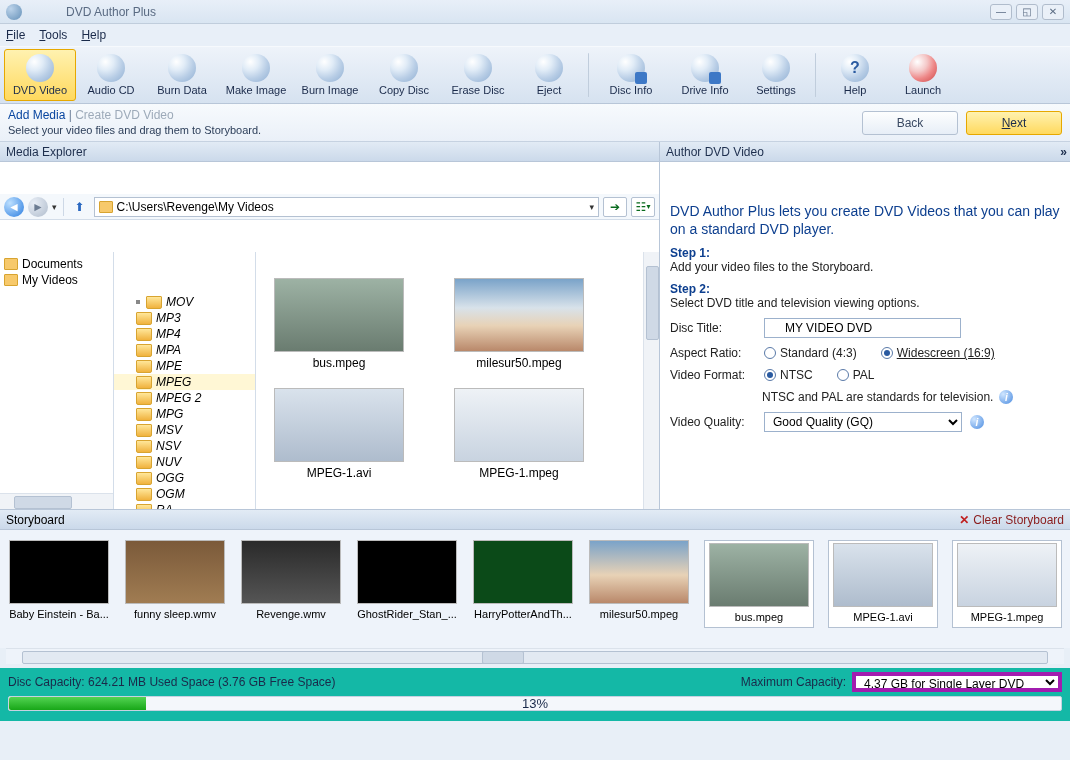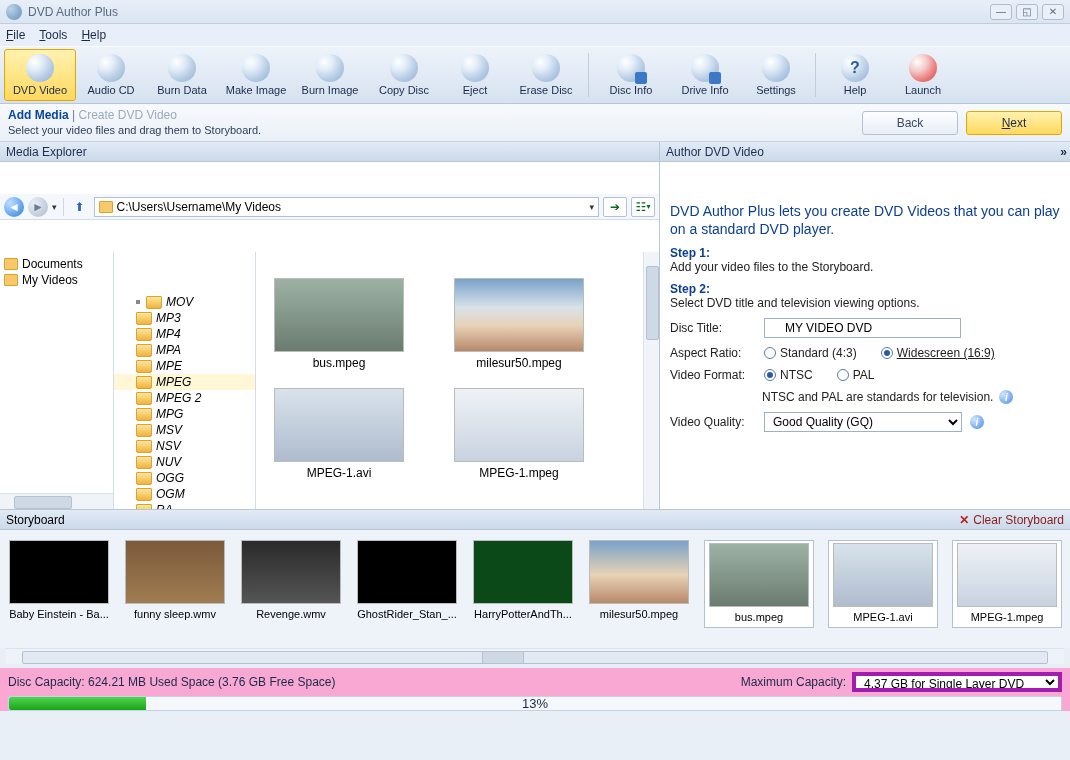--- a/index.html
+++ b/index.html
@@ -6,7 +6,7 @@
 body { background: #e8eff7; width: 1070px; height: 760px; overflow: hidden; }
 
 
-.titlebar { height: 24px; background: linear-gradient(#e8eff8,#d9e5f2); display:flex; align-items:center; padding:0 6px; border-bottom:1px solid #c0cddc;}
+.titlebar { height: 24px; background: linear-gradient(#e8eff8,#d9e5f2); display:flex; align-items:center; padding:0 6px; border-bottom:1px solid #c0cddc;gap:38px;}
 .titlebar .app-icon { width:16px;height:16px; border-radius:50%; background: radial-gradient(circle at 30% 30%,#bcd3ea,#6490b8); margin-right:6px;}
 .titlebar .title { color:#5a6b83; flex:1;}
 .win-btns { display:flex; gap:4px;}

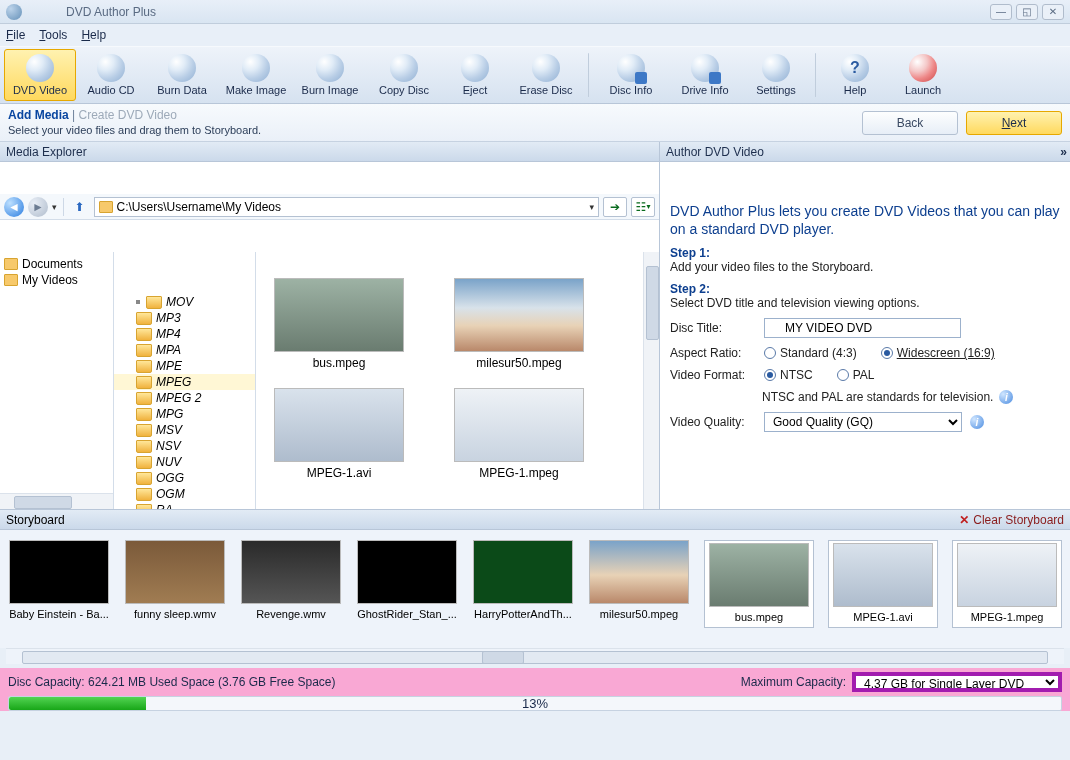--- a/index.html
+++ b/index.html
@@ -175,13 +175,13 @@
       <div class="tico"></div>
       <div class="tlabel">Copy Disc</div>
     </div>
+    <div class="tool wide">
+      <div class="tico"></div>
+      <div class="tlabel">Erase Disc</div>
+    </div>
     <div class="tool">
       <div class="tico"></div>
       <div class="tlabel">Eject</div>
-    </div>
-    <div class="tool wide">
-      <div class="tico"></div>
-      <div class="tlabel">Erase Disc</div>
     </div>
     <div class="tool sep"></div>
     <div class="tool wide">

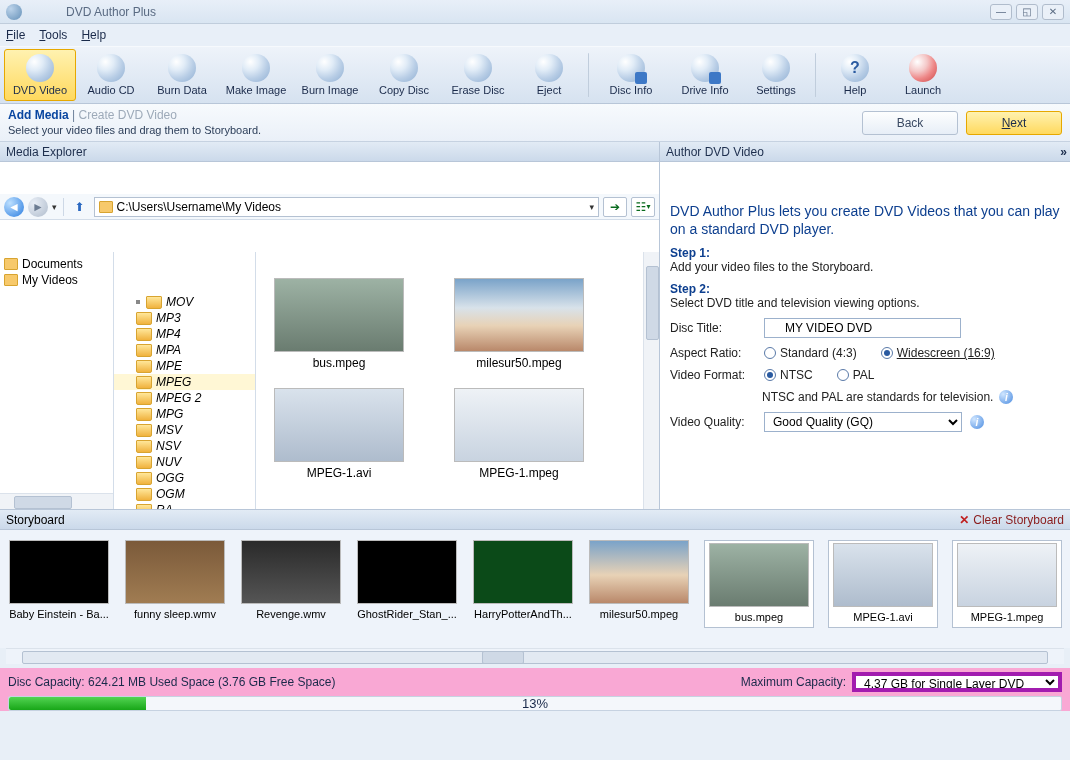--- a/index.html
+++ b/index.html
@@ -31,7 +31,7 @@
 
 .subhead { height:38px; background: linear-gradient(#f7fafd,#eaf0f8); border-bottom:1px solid #c6d2e1; display:flex; align-items:center; padding:4px 8px;}
 .subhead-left { flex:1; line-height:1.3;}
-.subhead-left .row1 span.primary { color:#0946a0; font-weight:bold;}
+.subhead-left .row1 span.primary { color:#0946a0; font-weight:normal;}
 .subhead-left .row1 span.div { color:#6c7f99;}
 .subhead-left .row1 span.secondary { color:#9daab9;}
 .subhead-left .row2 { color:#2c3e59; font-size:11px;}

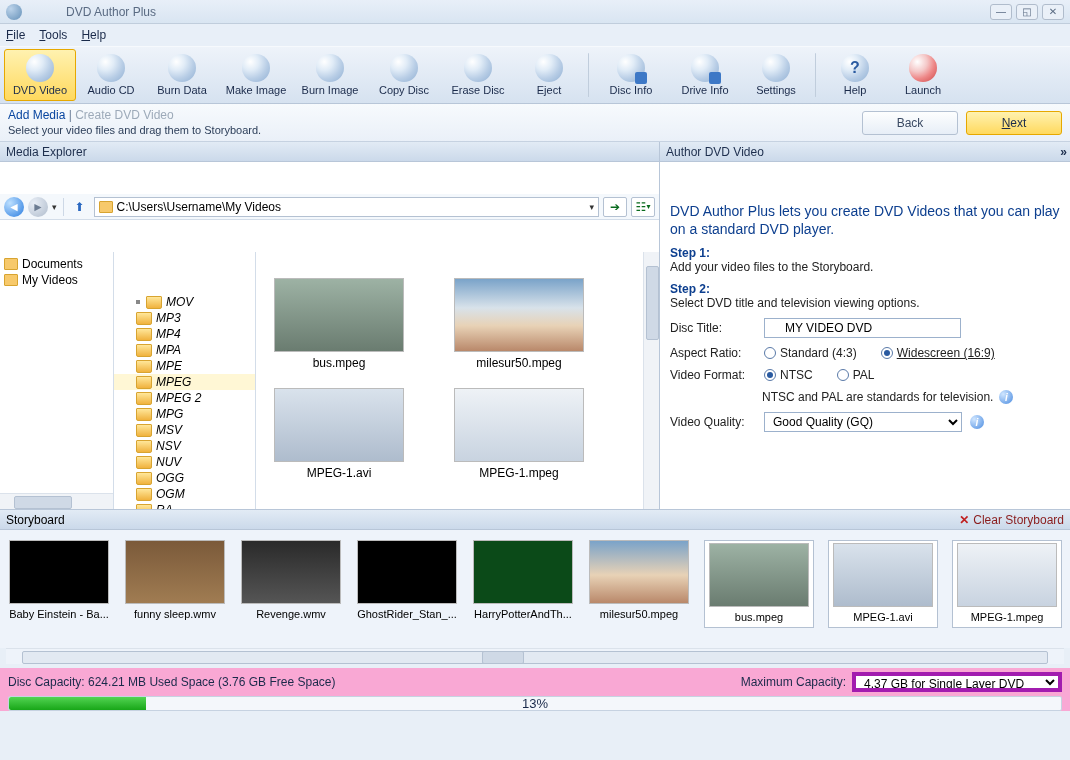--- a/index.html
+++ b/index.html
@@ -230,7 +230,7 @@
       <div class="nav-ico" style="background:none;color:#2a68c0;">⬆</div>
       <div class="addr">
         <div class="f-ico"></div>
-        <span>C:\Users\Username\My Videos</span>
+        <span>C:\Users\Revenge\My Videos</span>
         <span class="drop">▾</span>
       </div>
       <div class="view-ico">➔</div>

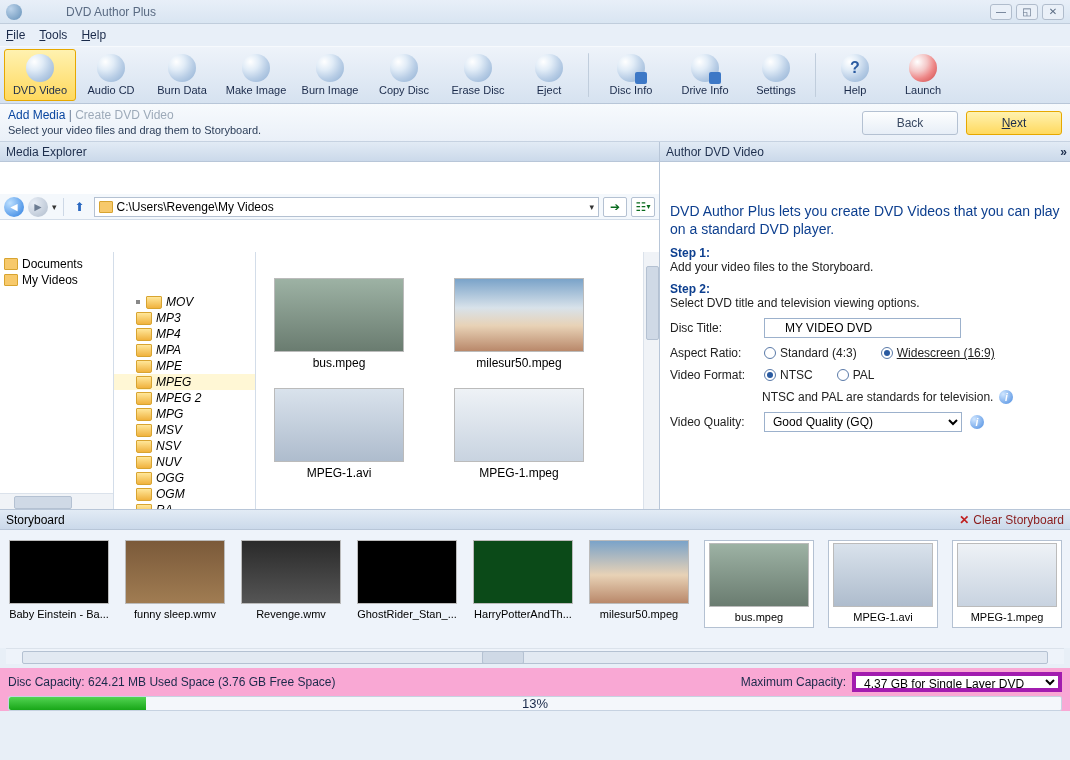--- a/index.html
+++ b/index.html
@@ -123,7 +123,7 @@
 .story-hscroll::after { content:""; position:absolute; left:45%; top:2px; width:40px; height:11px; background:#cfd9e6; border:1px solid #b4c1d2; border-radius:2px;}
 
 
-.capacity { padding:4px 8px 0 8px; background:#f9a8d4;}
+.capacity { padding:4px 8px 10px 8px; background:#14b8a6;}
 .cap-row { display:flex; align-items:center; color:#1a2a4a;}
 .cap-row .right { margin-left:auto; display:flex; align-items:center; gap:6px;}
 .cap-select { height:20px; border:4px solid #a21caf; width:210px; background:#fff; padding:0 4px;}

